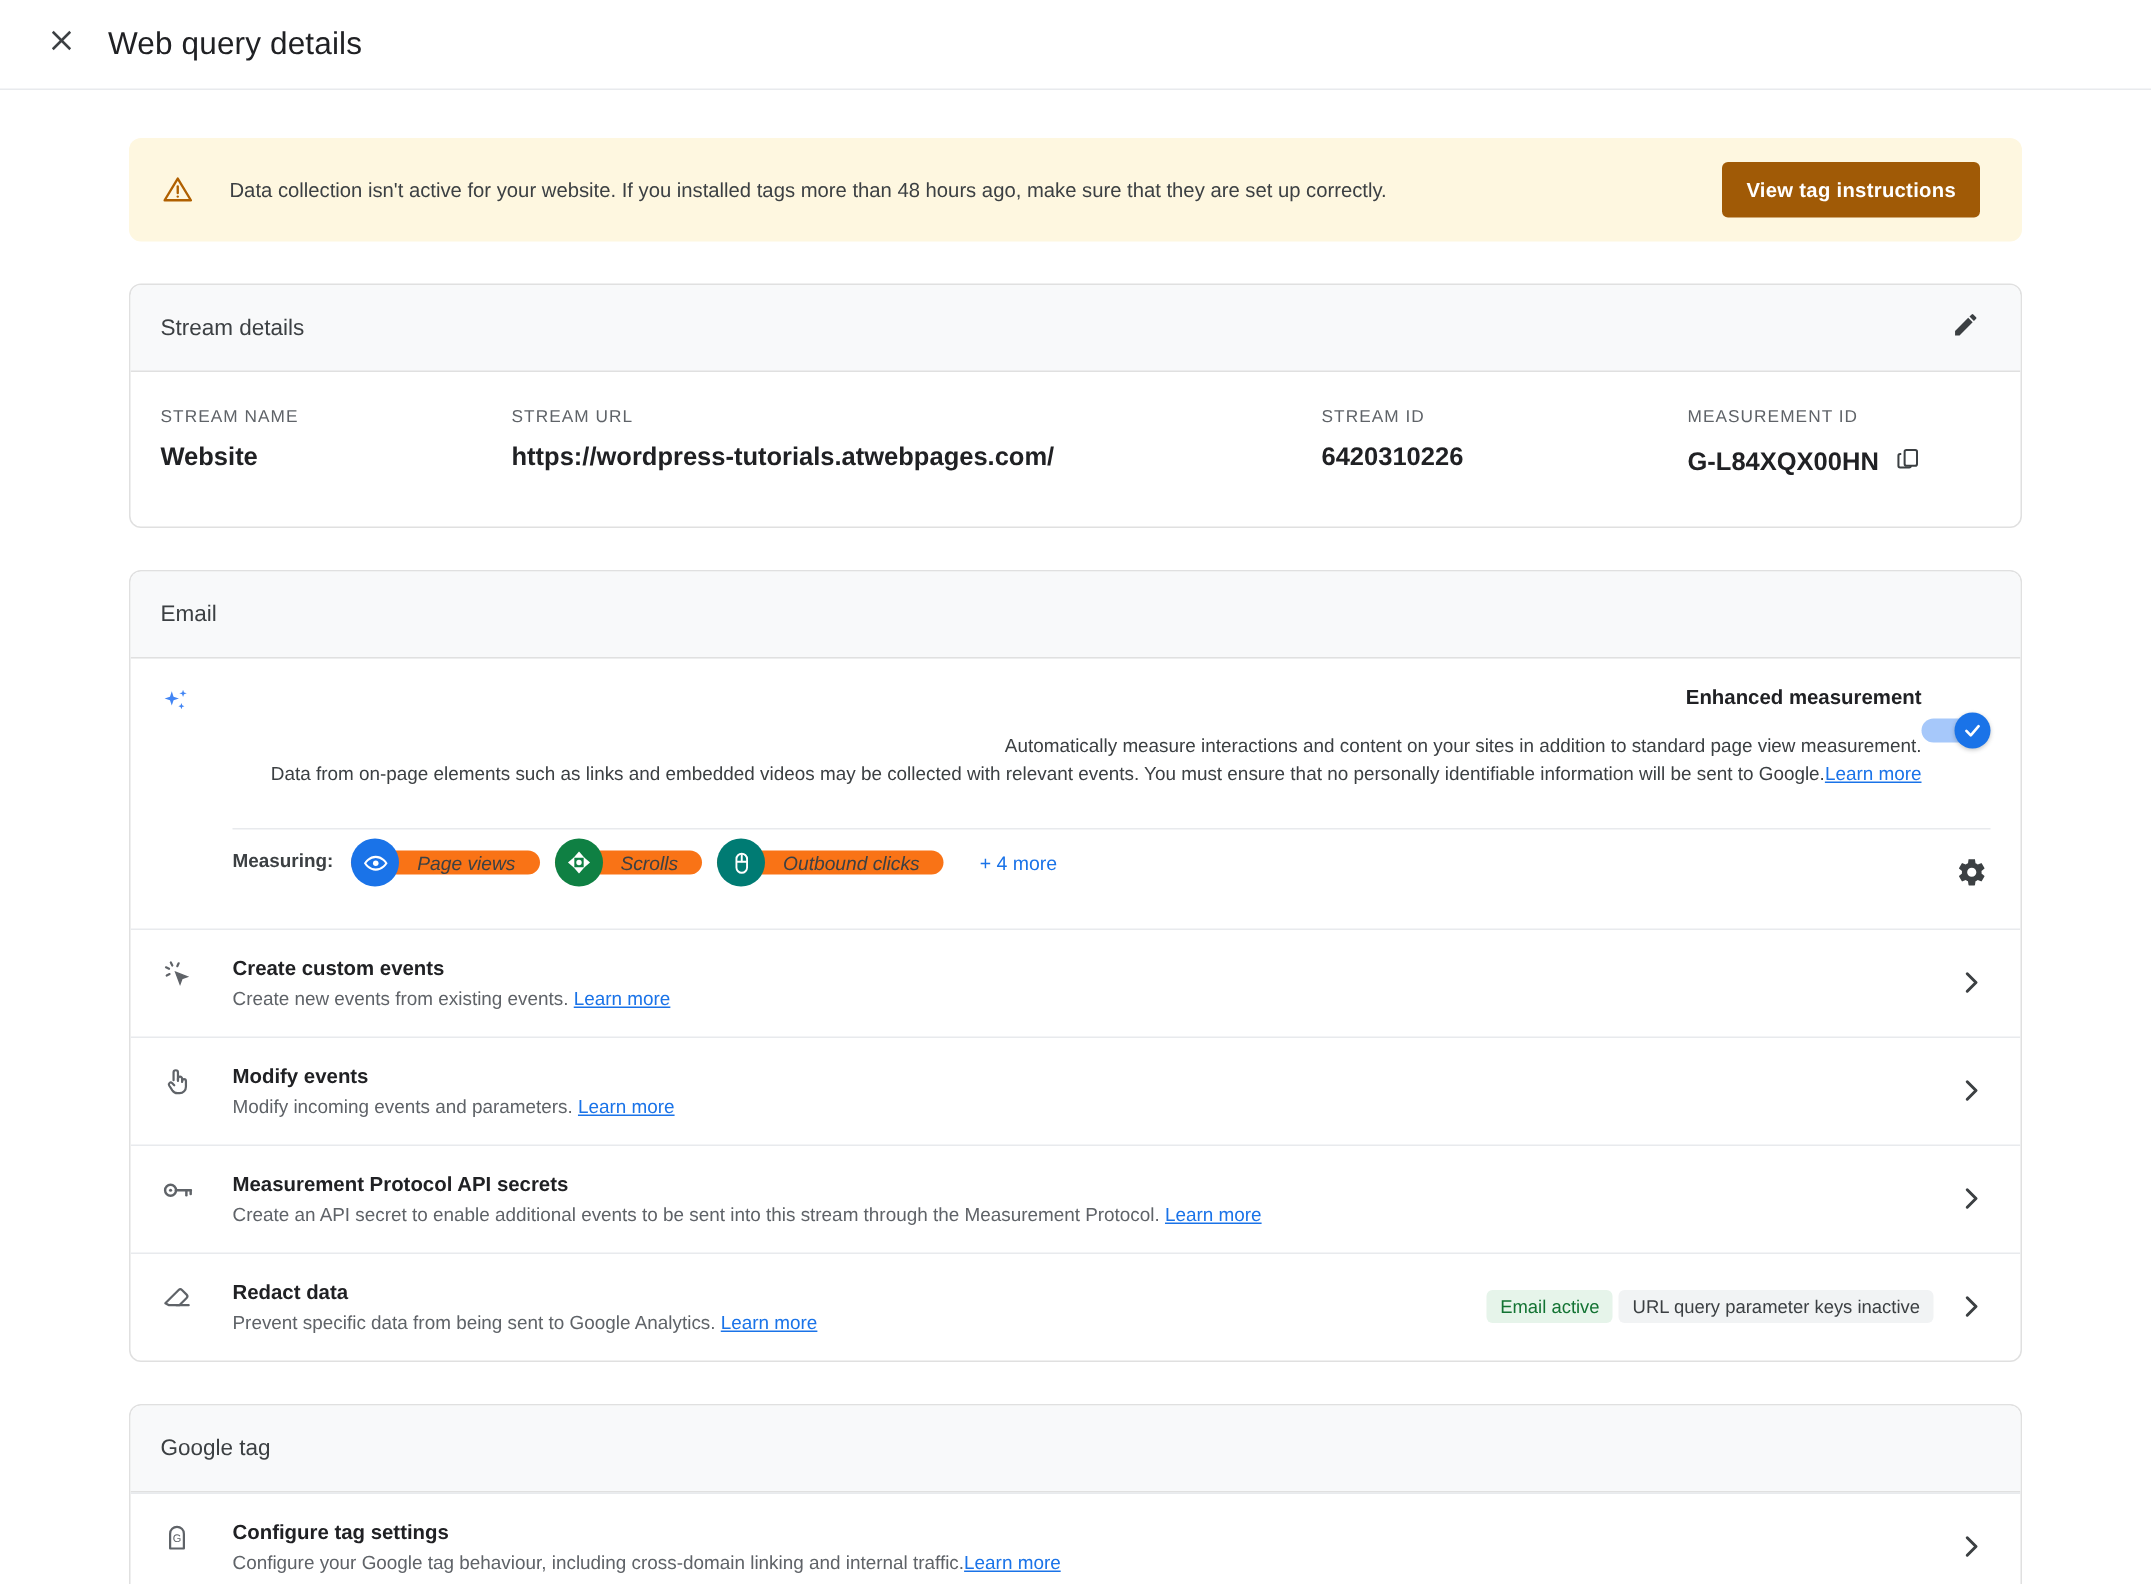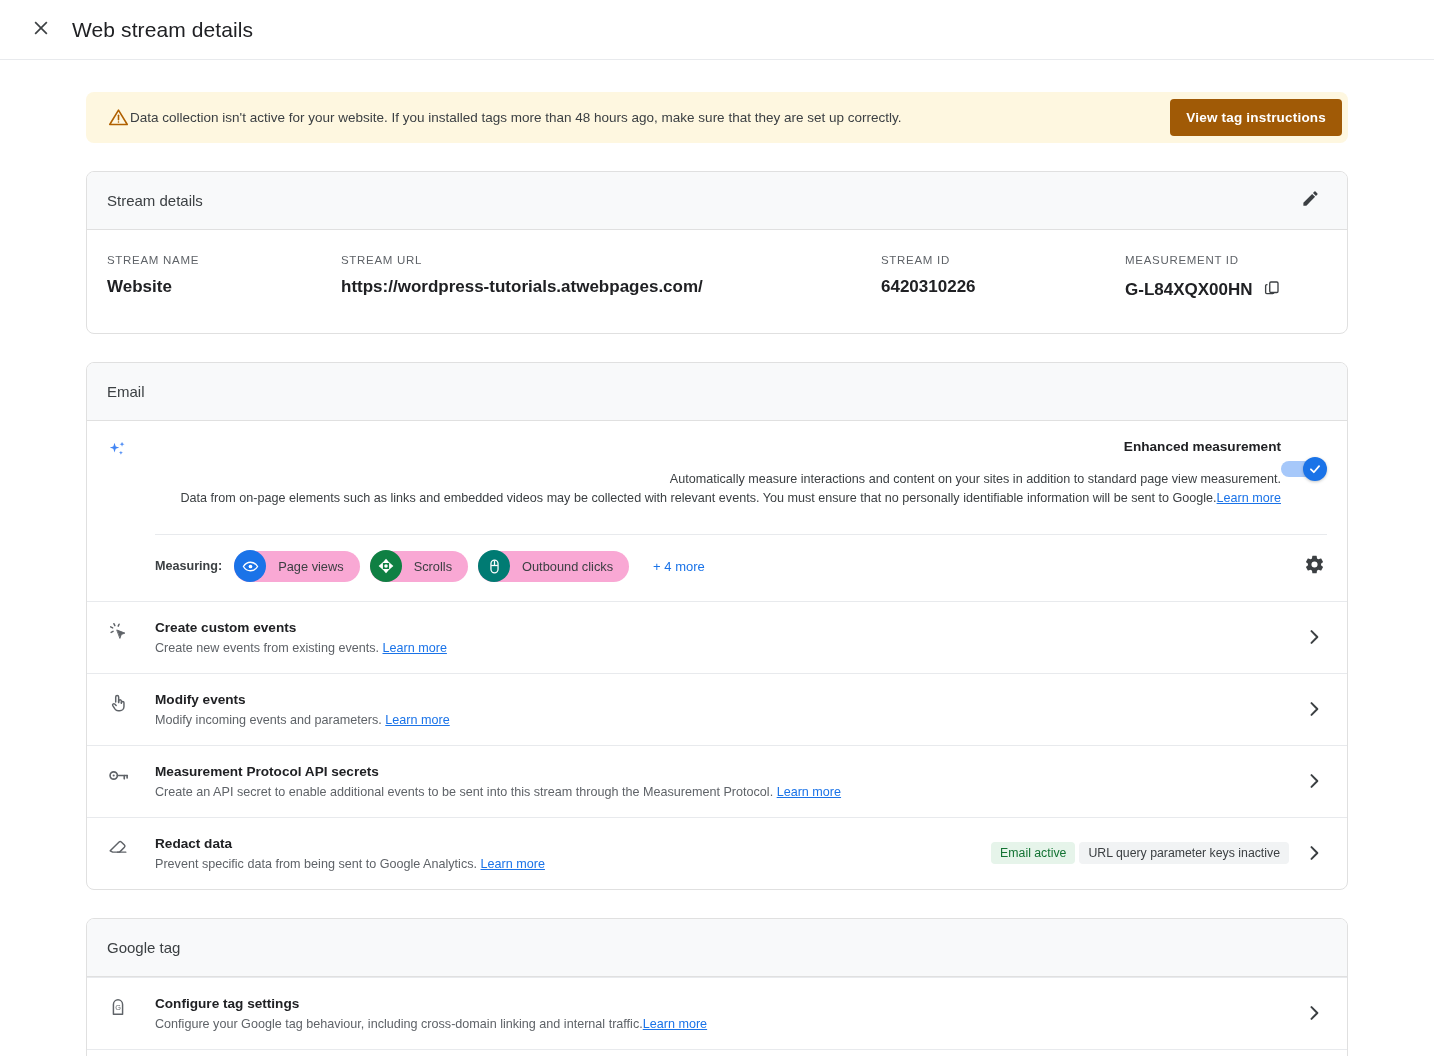--- a/index.html
+++ b/index.html
@@ -295,7 +295,7 @@
       </svg>
     </span>
   </div>
-  <div class="page-title">Web stream details</div>
+  <div class="page-title">Web query details</div>
 </div>
 
 <div class="page">

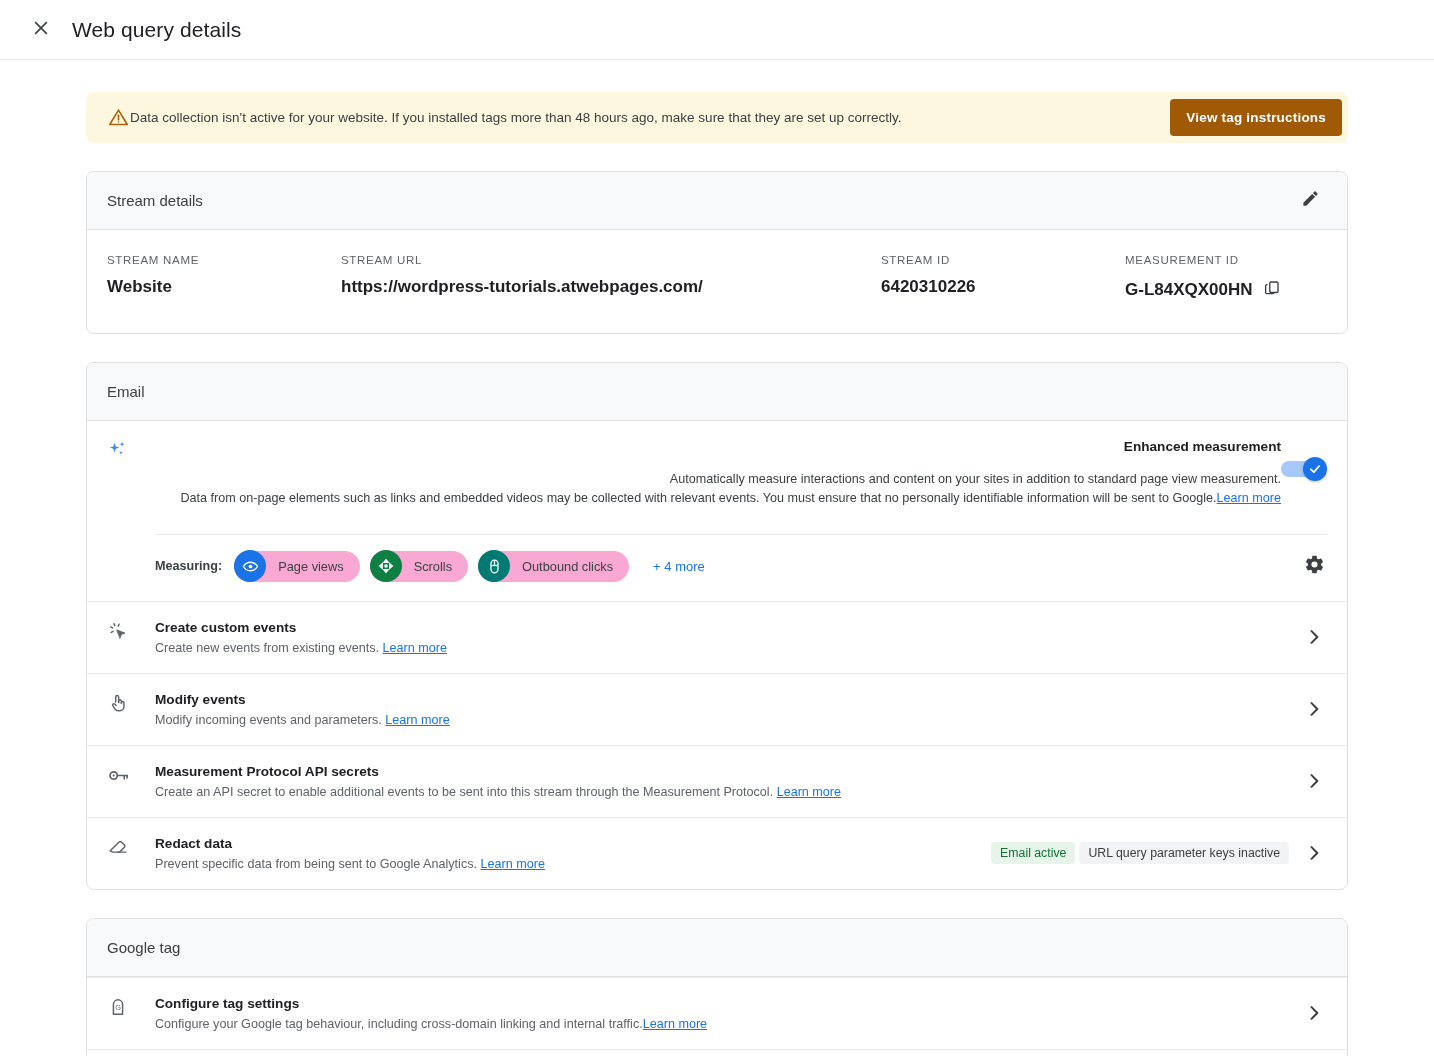--- a/index.html
+++ b/index.html
@@ -48,11 +48,11 @@
   .banner {
     background: #fef7e0;
     border-radius: 8px;
-    height: 51px;
-    display: flex;
-    align-items: center;
-    padding: 0 6px 0 22px;
-    gap: 1px;
+    height: 69px;
+    display: flex;
+    align-items: center;
+    padding: 0 28px 0 22px;
+    gap: 24px;
   }
   .banner-icon { flex: 0 0 auto; display:flex; align-items:center; }
   .banner-text {

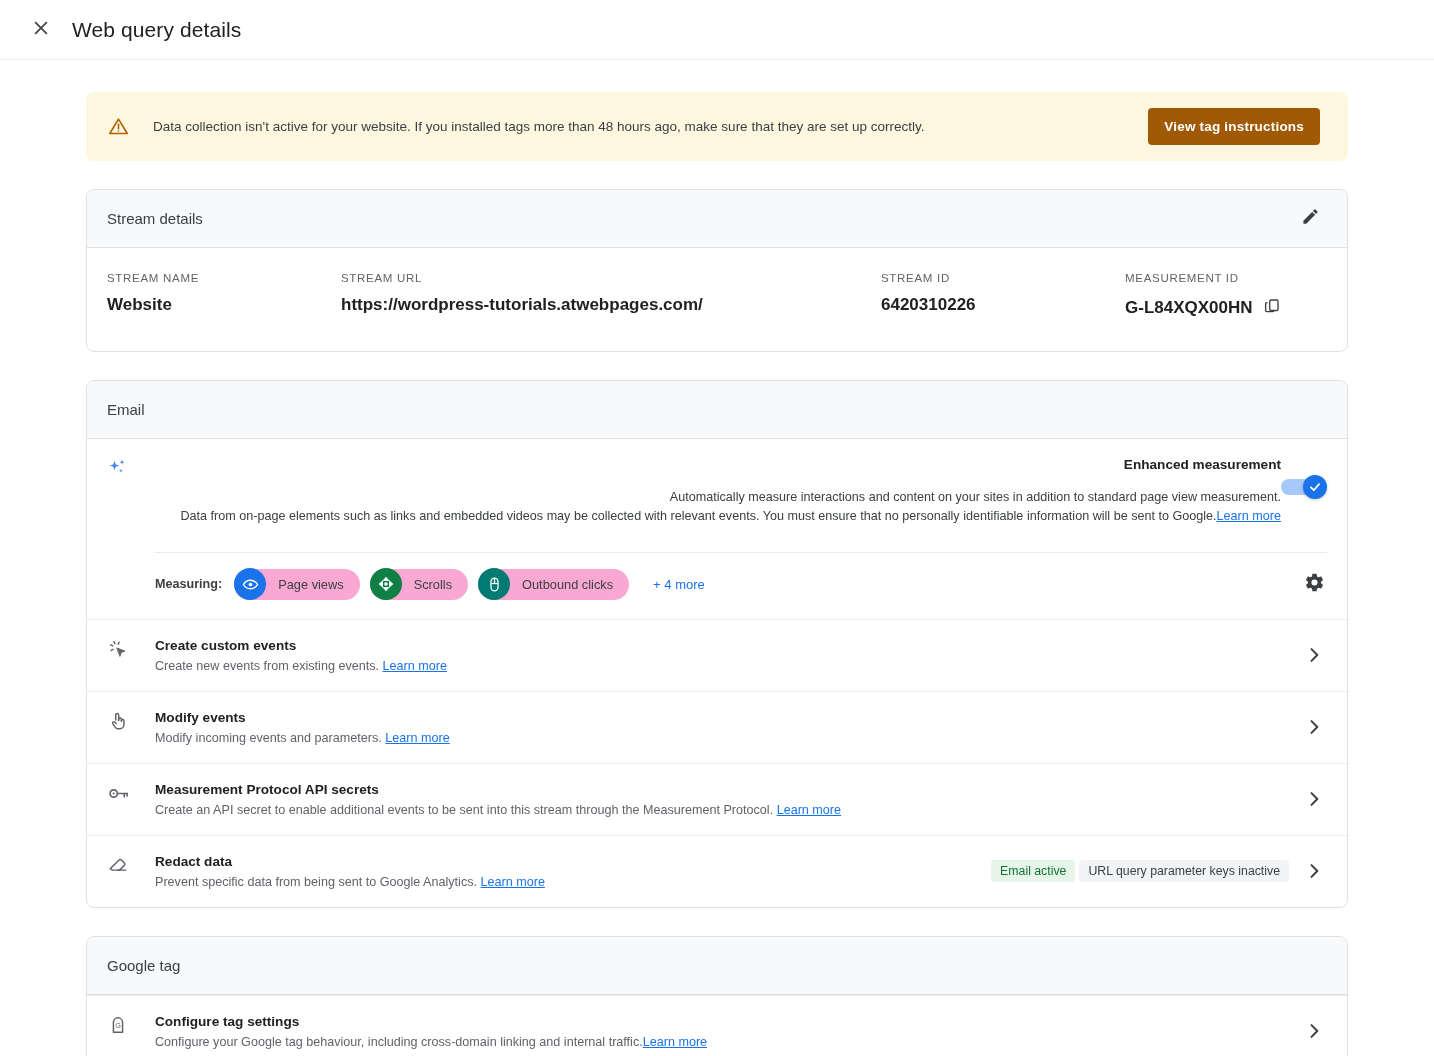--- a/index.html
+++ b/index.html
@@ -244,7 +244,7 @@
 
   .measuring {
     display: flex;
-    align-items: center;
+    align-items: flex-start;
     padding: 14px 16px 18px 68px;
   }
   .measuring-label {

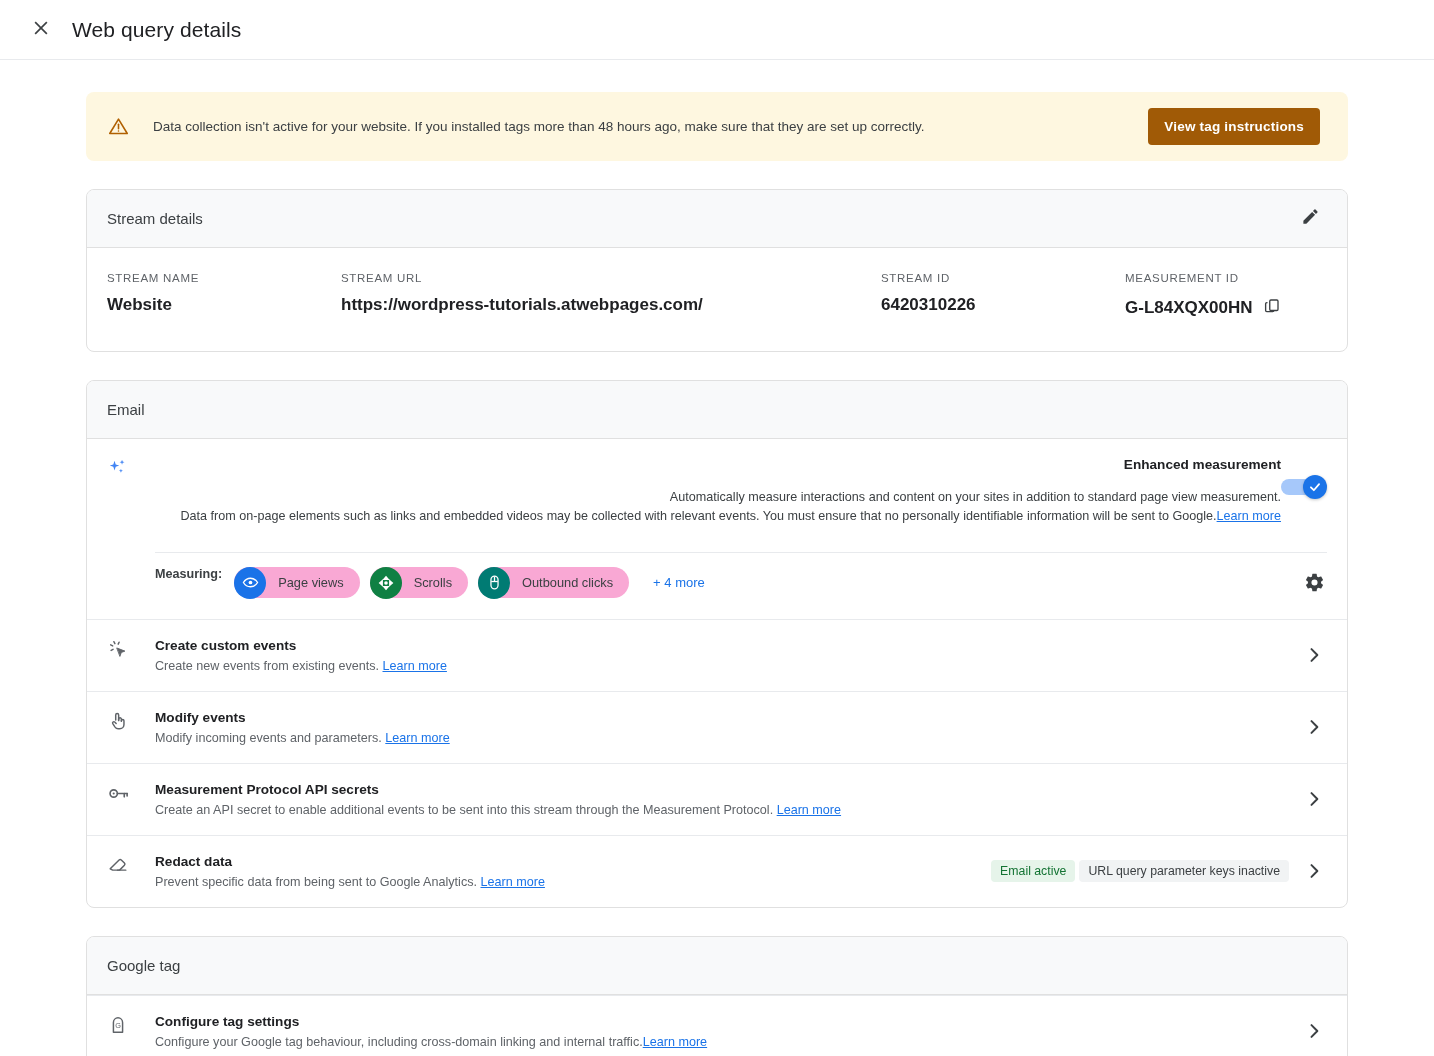--- a/index.html
+++ b/index.html
@@ -257,11 +257,12 @@
   .chip {
     display: flex;
     align-items: center;
-    background: #f9a8d4;
+    background: #f97316;
     border-radius: 16px;
-    height: 31px;
+    height: 16px;
     padding-right: 16px;
     cursor: pointer;
+    font-style: italic;
   }
   .chip .dot {
     width: 32px; height: 32px;

